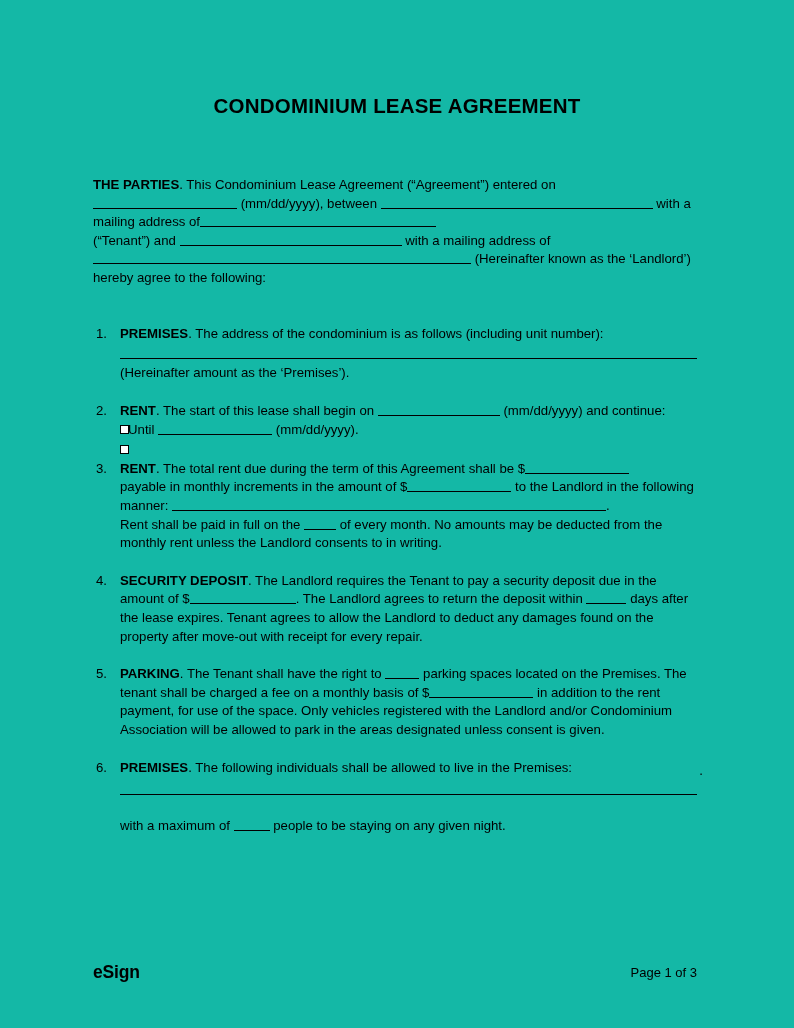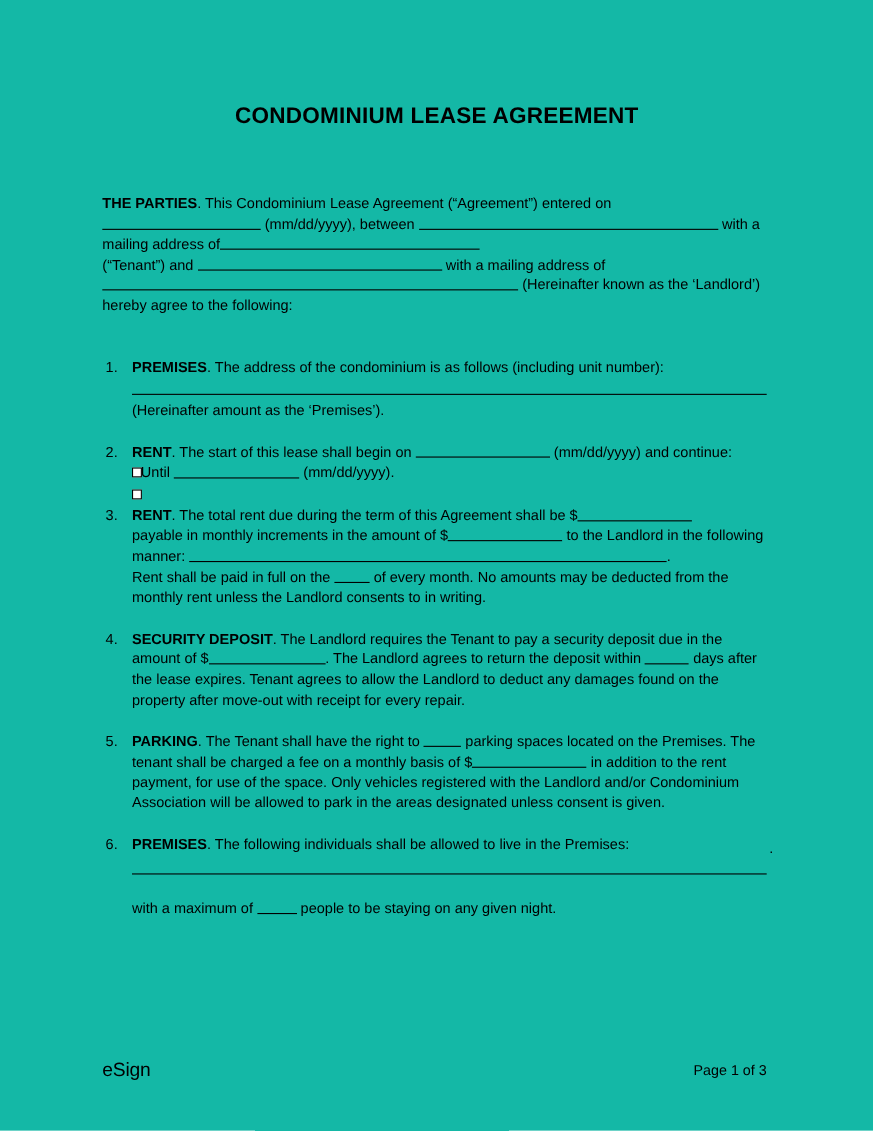--- a/index.html
+++ b/index.html
@@ -129,7 +129,7 @@
     left: 0;
     top: 0;
     font-size: 17.5px;
-    font-weight: normal;
+    font-weight: bold;
     letter-spacing: -0.2px;
   }
   .footer-page {

